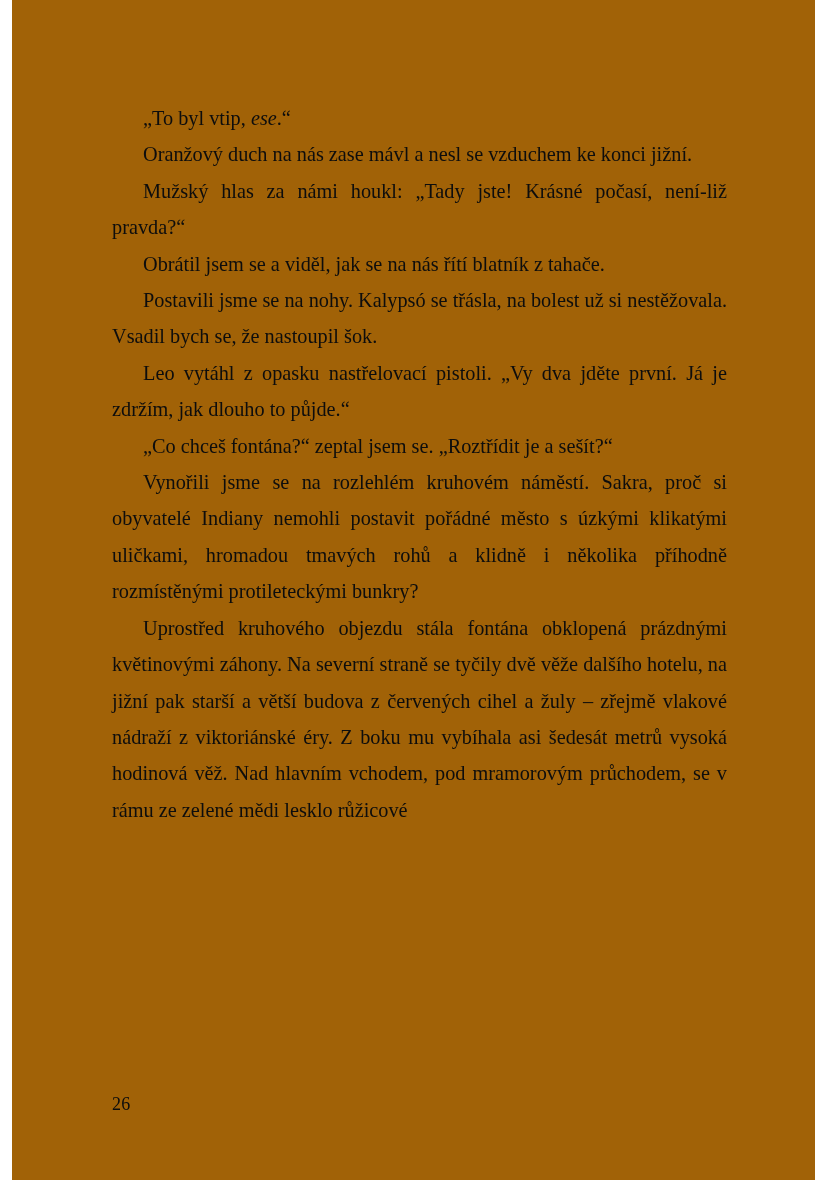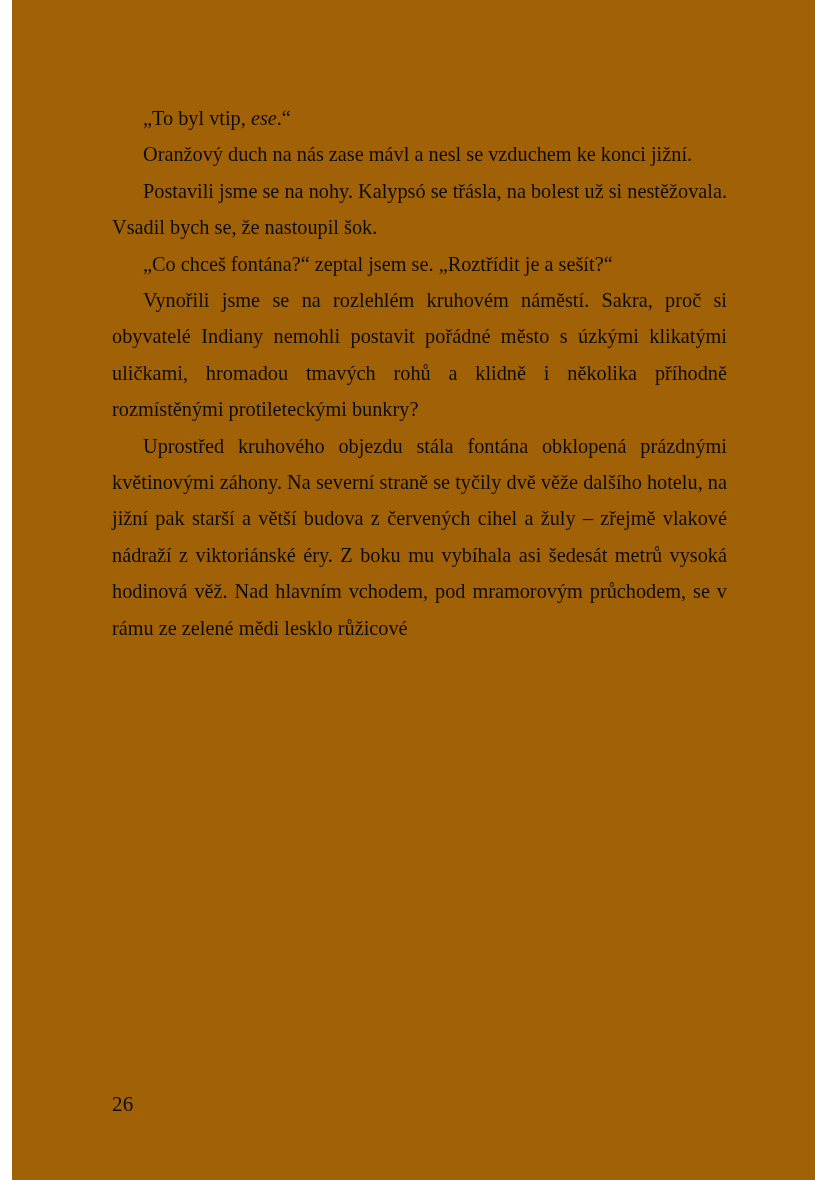--- a/index.html
+++ b/index.html
@@ -60,6 +60,7 @@
   <div class="text-block">
     <p class="para">„To byl vtip, <em>ese</em>.“</p>
     <p class="para">Oranžový duch na nás zase mávl a nesl se vzduchem ke konci jižní.</p>
+    <p class="para">Mužský hlas za námi houkl: „Tady jste! Krásné počasí, není-liž pravda?“</p>
     <p class="para">Postavili jsme se na nohy. Kalypsó se třásla, na bolest už si nestěžovala. Vsadil bych se, že nastoupil šok.</p>
     <p class="para">„Co chceš fontána?“ zeptal jsem se. „Roztřídit je a sešít?“</p>
     <p class="para">Vynořili jsme se na rozlehlém kruhovém náměstí. Sakra, proč si obyvatelé Indiany nemohli postavit pořádné město s úzkými klikatými uličkami, hromadou tmavých rohů a klidně i několika příhodně rozmístěnými protileteckými bunkry?</p>

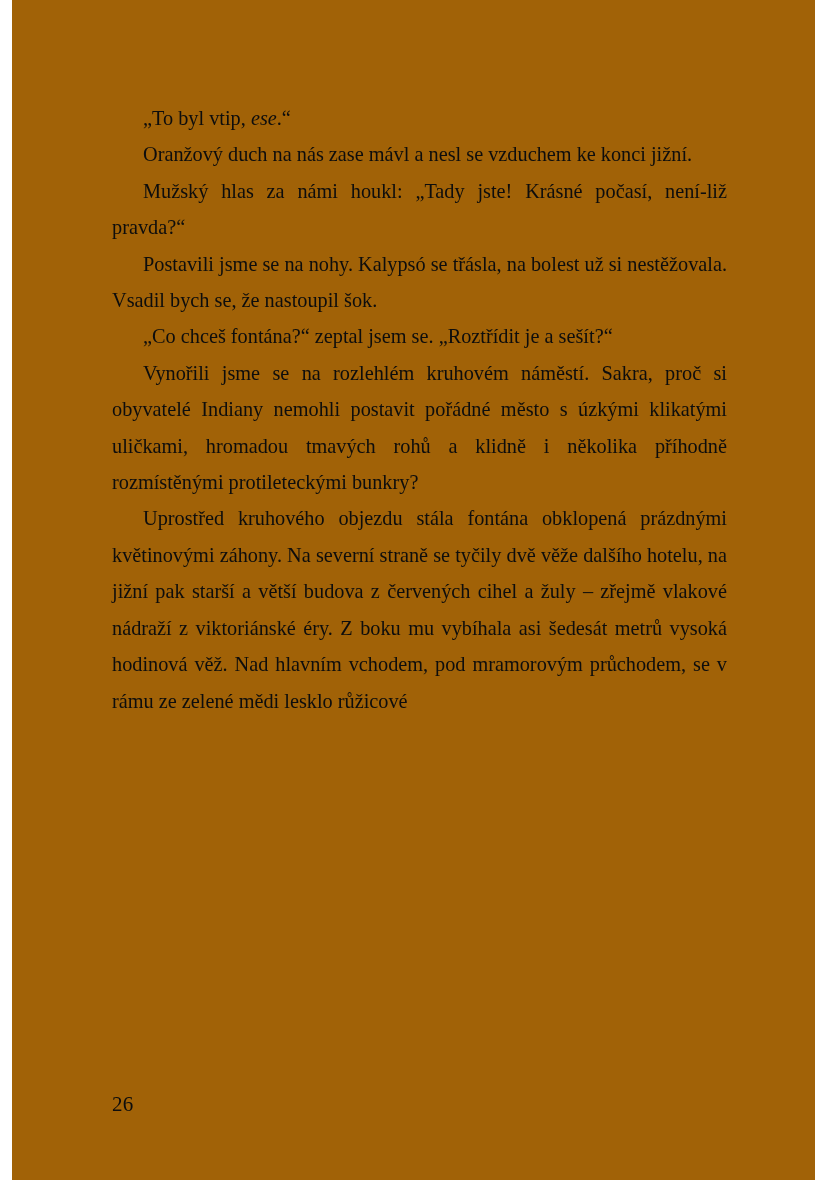--- a/index.html
+++ b/index.html
@@ -61,6 +61,7 @@
     <p class="para">„To byl vtip, <em>ese</em>.“</p>
     <p class="para">Oranžový duch na nás zase mávl a nesl se vzduchem ke konci jižní.</p>
     <p class="para">Mužský hlas za námi houkl: „Tady jste! Krásné počasí, není-liž pravda?“</p>
+    <p class="para">Obrátil jsem se a viděl, jak se na nás řítí blatník z tahače.</p>
     <p class="para">Postavili jsme se na nohy. Kalypsó se třásla, na bolest už si nestěžovala. Vsadil bych se, že nastoupil šok.</p>
     <p class="para">„Co chceš fontána?“ zeptal jsem se. „Roztřídit je a sešít?“</p>
     <p class="para">Vynořili jsme se na rozlehlém kruhovém náměstí. Sakra, proč si obyvatelé Indiany nemohli postavit pořádné město s úzkými klikatými uličkami, hromadou tmavých rohů a klidně i několika příhodně rozmístěnými protileteckými bunkry?</p>

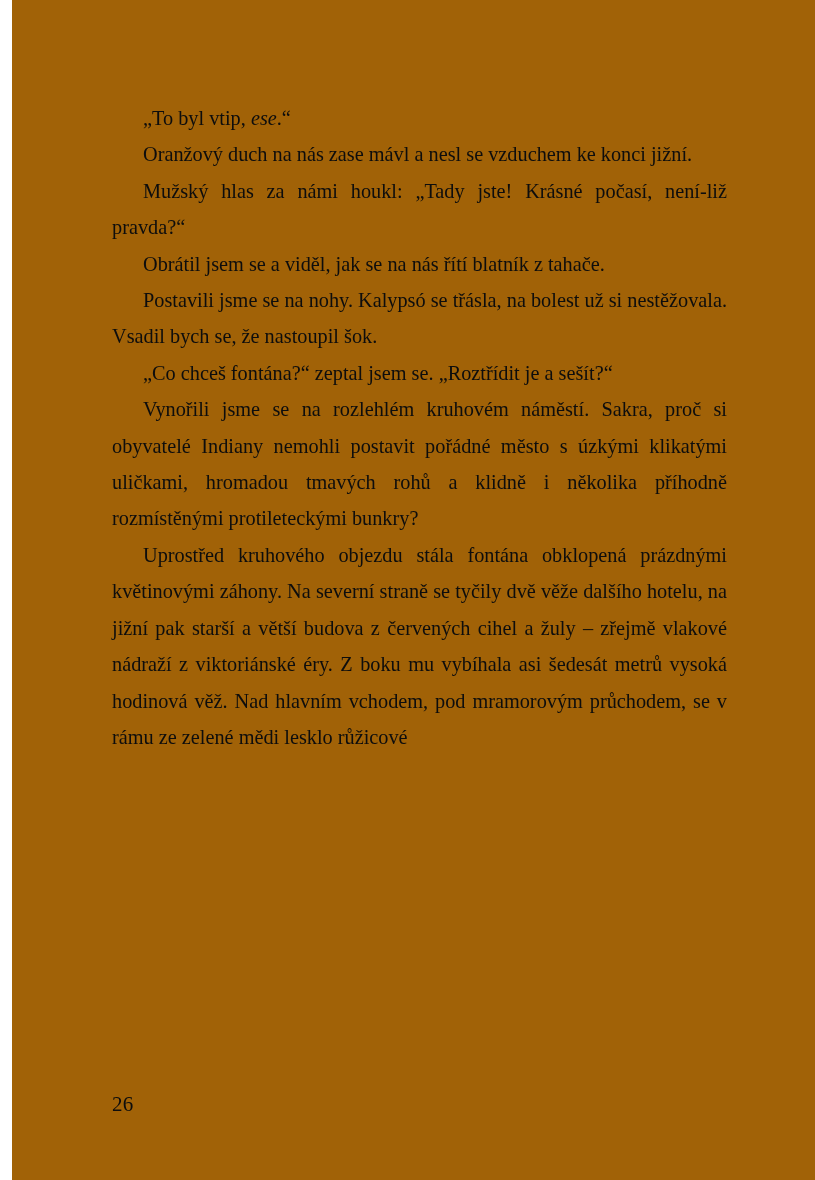--- a/index.html
+++ b/index.html
@@ -63,6 +63,7 @@
     <p class="para">Mužský hlas za námi houkl: „Tady jste! Krásné počasí, není-liž pravda?“</p>
     <p class="para">Obrátil jsem se a viděl, jak se na nás řítí blatník z tahače.</p>
     <p class="para">Postavili jsme se na nohy. Kalypsó se třásla, na bolest už si nestěžovala. Vsadil bych se, že nastoupil šok.</p>
+    <p class="para">Leo vytáhl z opasku nastřelovací pistoli. „Vy dva jděte první. Já je zdržím, jak dlouho to půjde.“</p>
     <p class="para">„Co chceš fontána?“ zeptal jsem se. „Roztřídit je a sešít?“</p>
     <p class="para">Vynořili jsme se na rozlehlém kruhovém náměstí. Sakra, proč si obyvatelé Indiany nemohli postavit pořádné město s úzkými klikatými uličkami, hromadou tmavých rohů a klidně i několika příhodně rozmístěnými protileteckými bunkry?</p>
     <p class="para">Uprostřed kruhového objezdu stála fontána obklopená prázdnými květinovými záhony. Na severní straně se tyčily dvě věže dalšího hotelu, na jižní pak starší a větší budova z červených cihel a žuly – zřejmě vlakové nádraží z viktoriánské éry. Z boku mu vybíhala asi šedesát metrů vysoká hodinová věž. Nad hlavním vchodem, pod mramorovým průchodem, se v rámu ze zelené mědi lesklo růžicové</p>

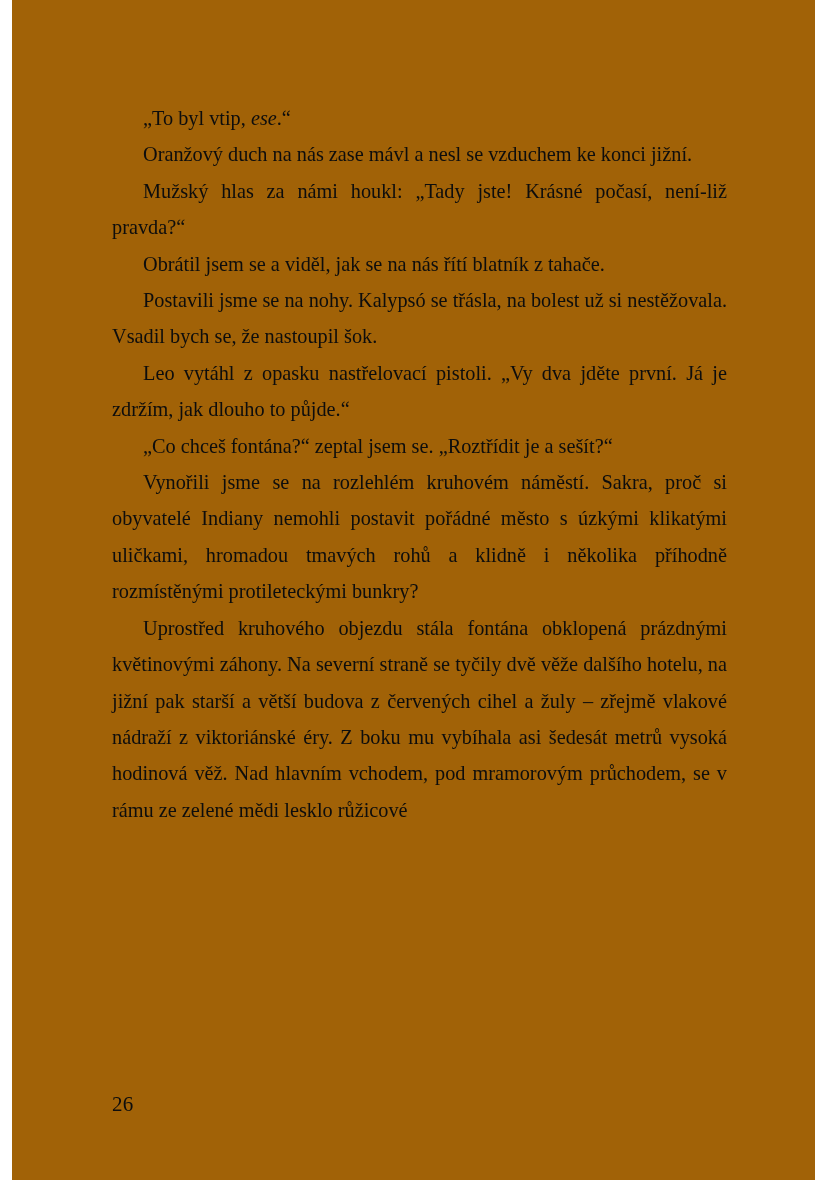--- a/index.html
+++ b/index.html
@@ -47,7 +47,7 @@
     position: absolute;
     left: 100px;
     top: 1095px;
-    font-size: 21px;
+    font-size: 18px;
     line-height: 18px;
     color: #0d0d0d;
     letter-spacing: 0.2px;

